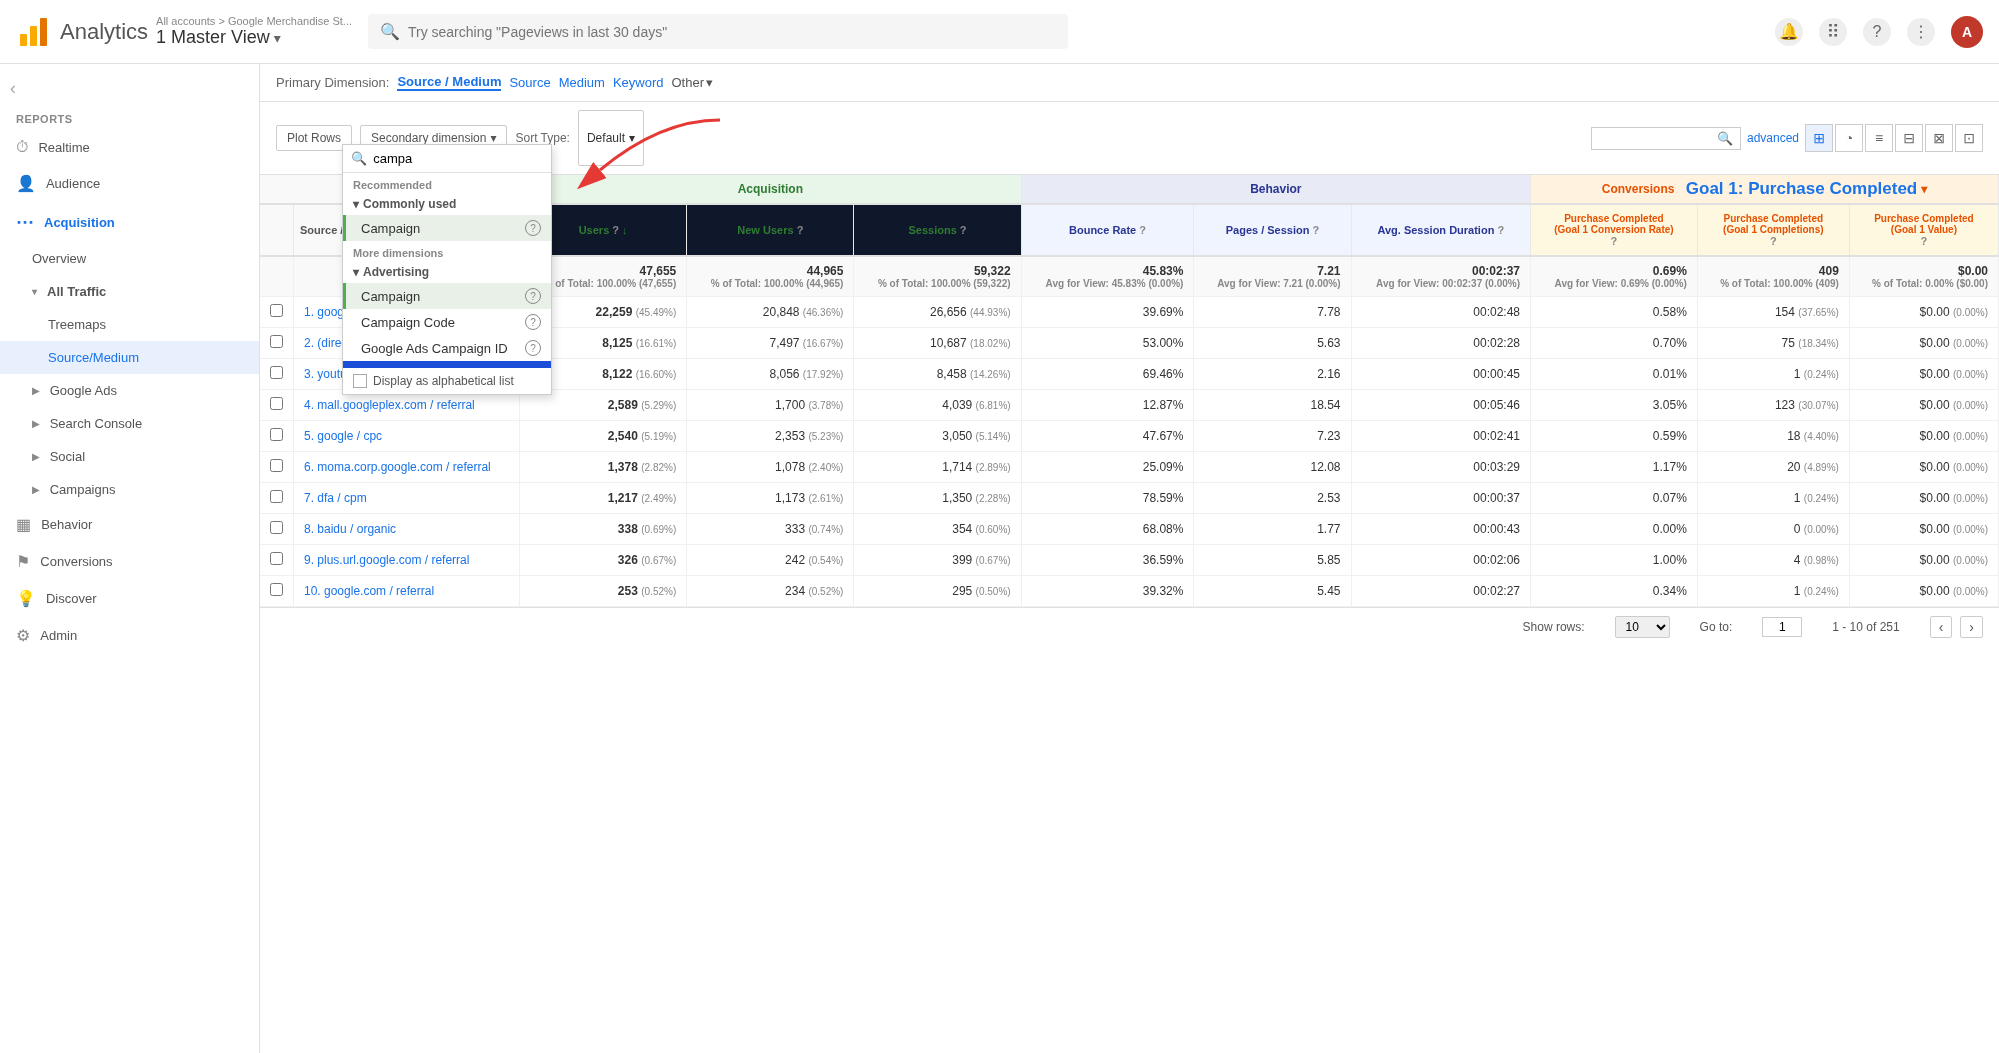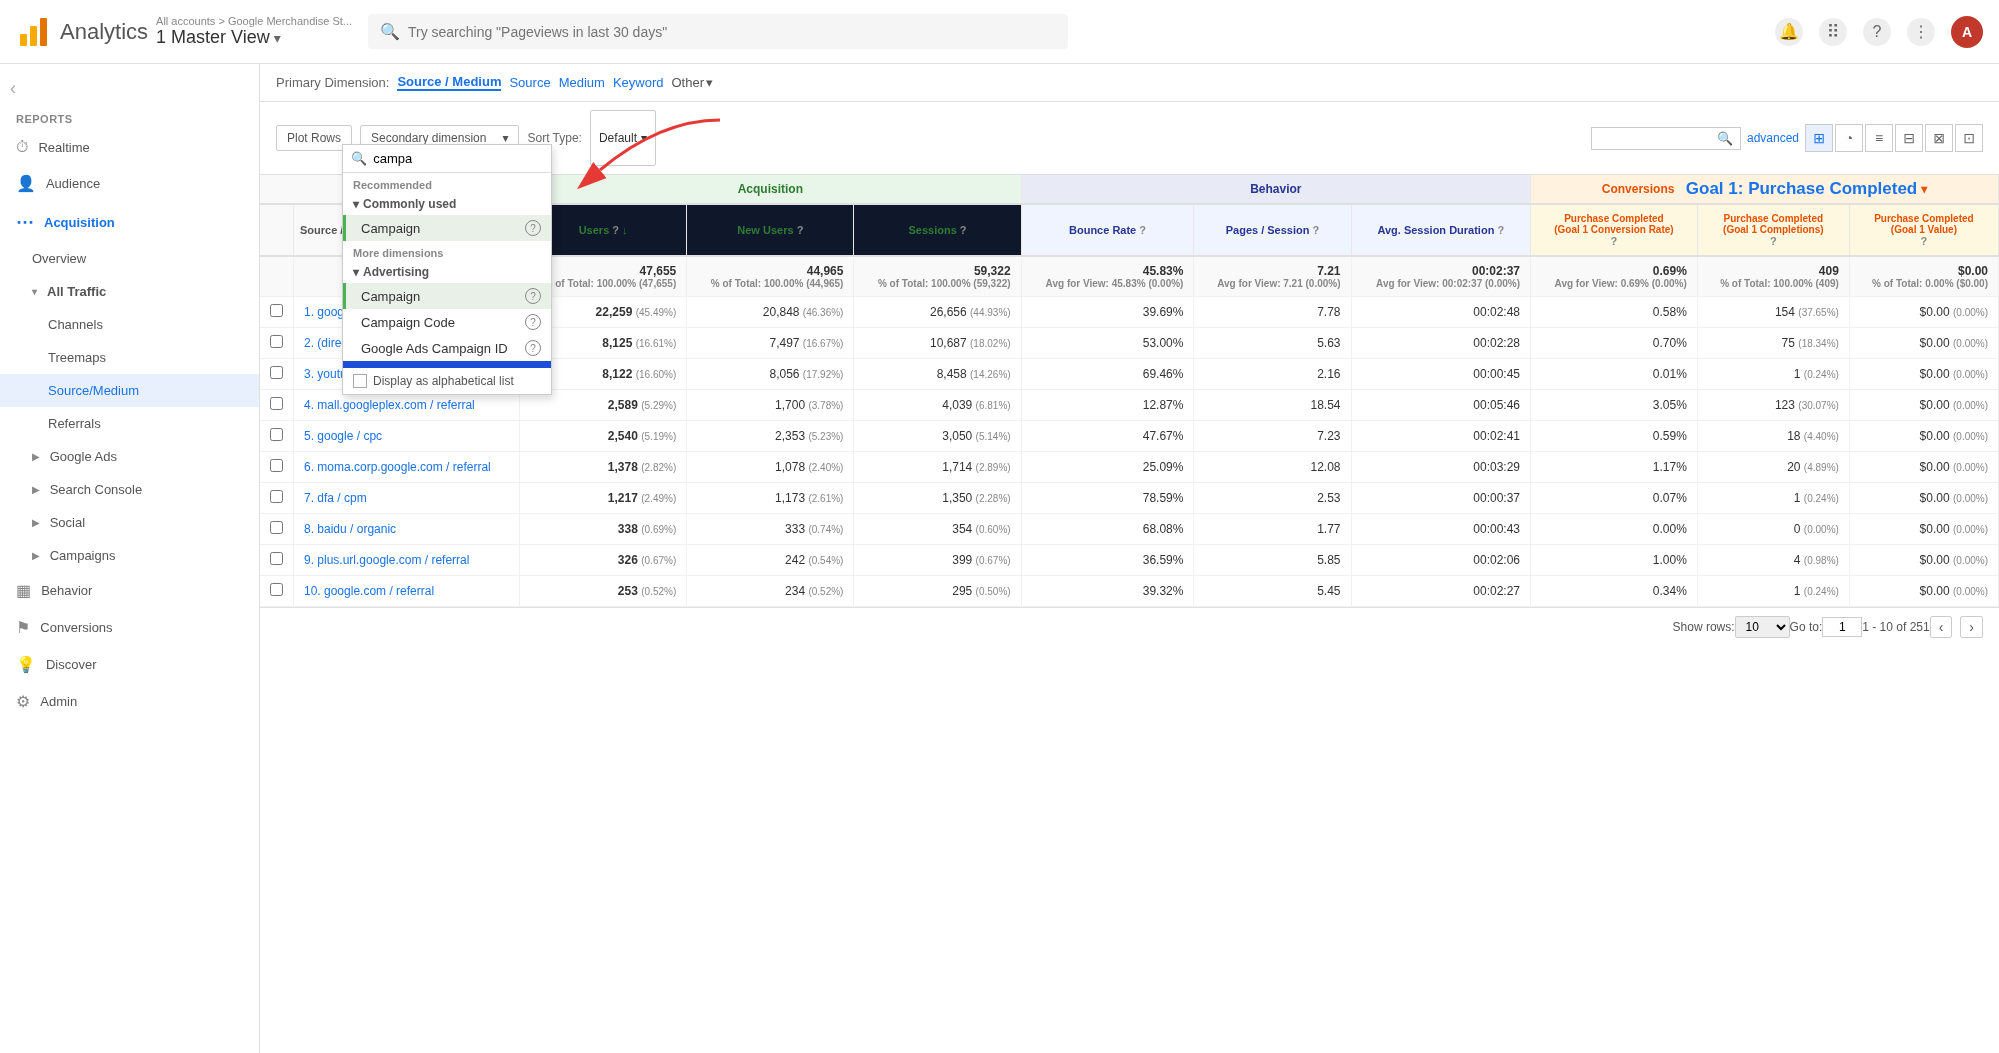--- a/index.html
+++ b/index.html
@@ -171,7 +171,7 @@
       border-radius: 2px;
       display: flex;
       align-items: center;
-      gap: 16px;
+      gap: 4px;
     }
     .sort-label { color: #666; font-size: 12px; }
     .sort-select {

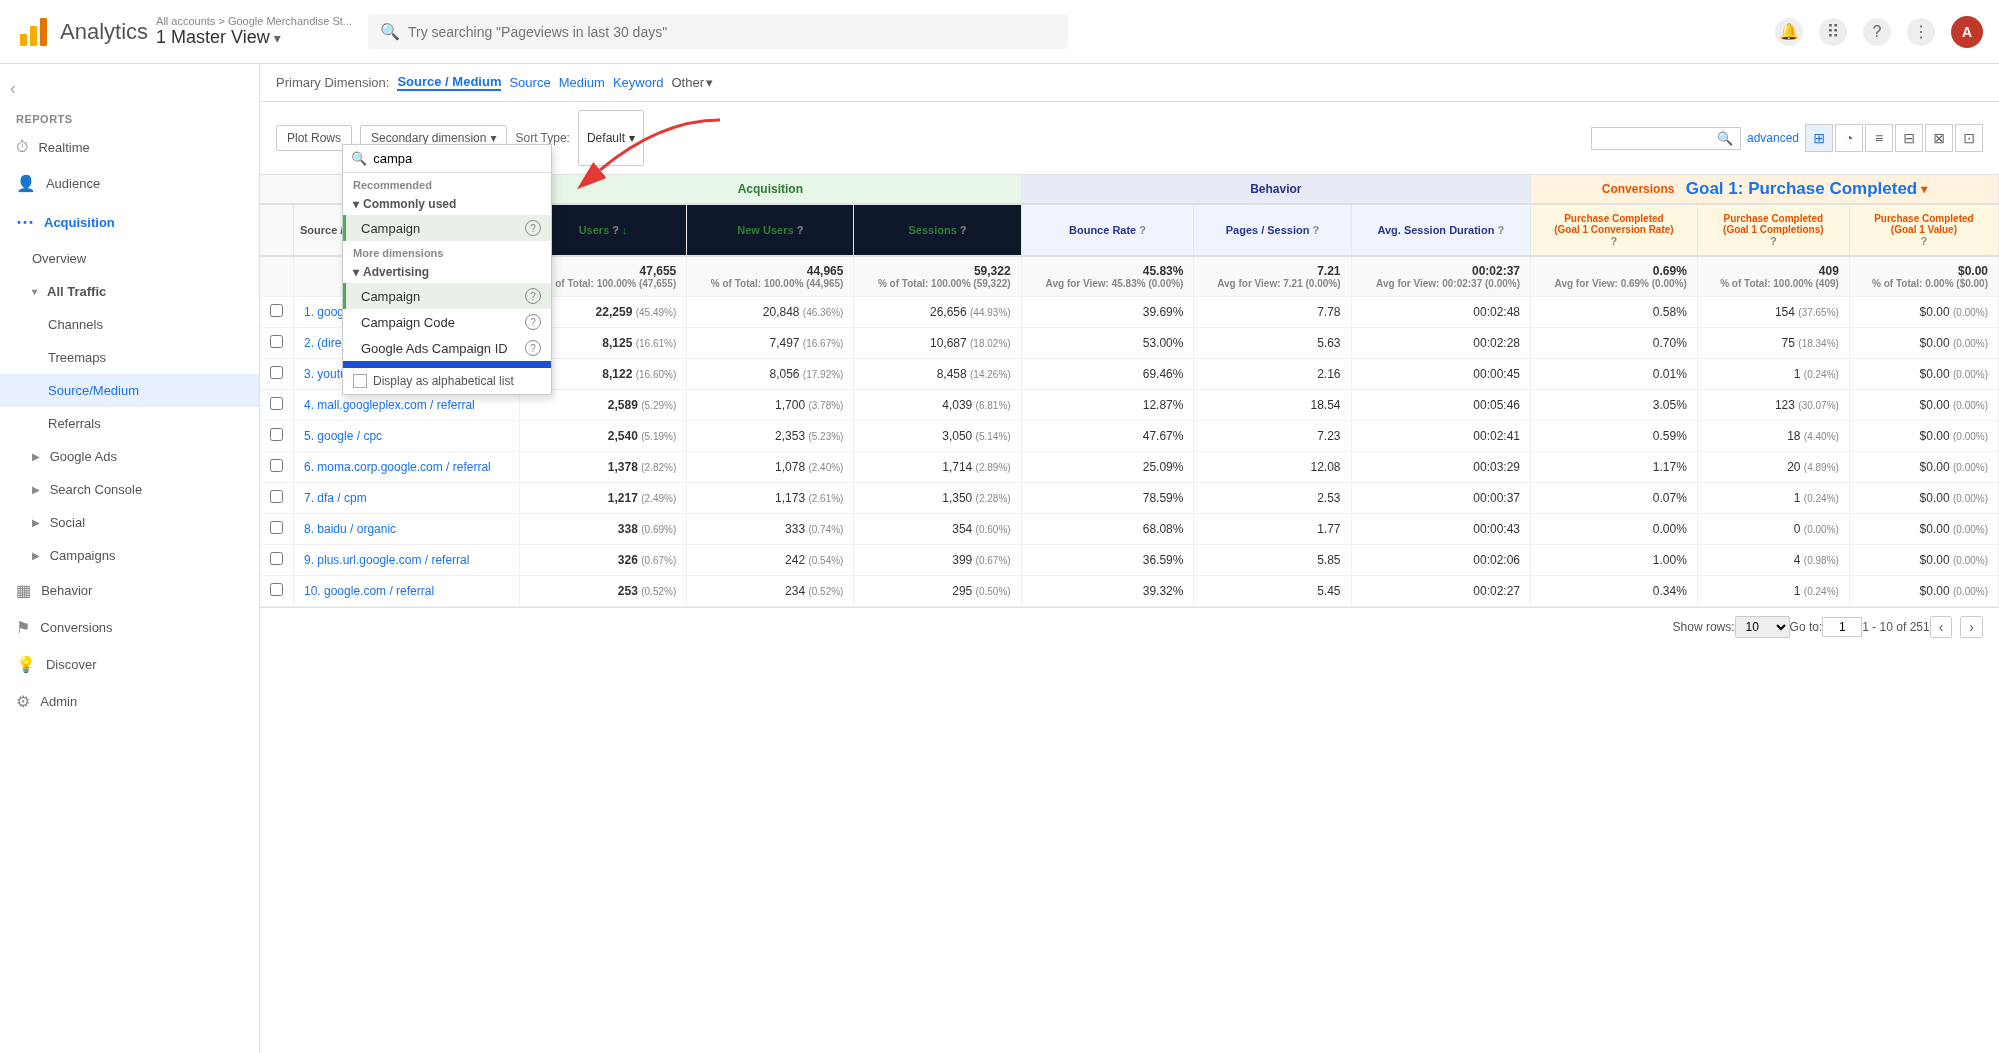--- a/index.html
+++ b/index.html
@@ -446,9 +446,6 @@
       <span>All Traffic</span>
     </div>
 
-    <div class="sidebar-item sub2">
-      <span>Channels</span>
-    </div>
 
     <div class="sidebar-item sub2">
       <span>Treemaps</span>

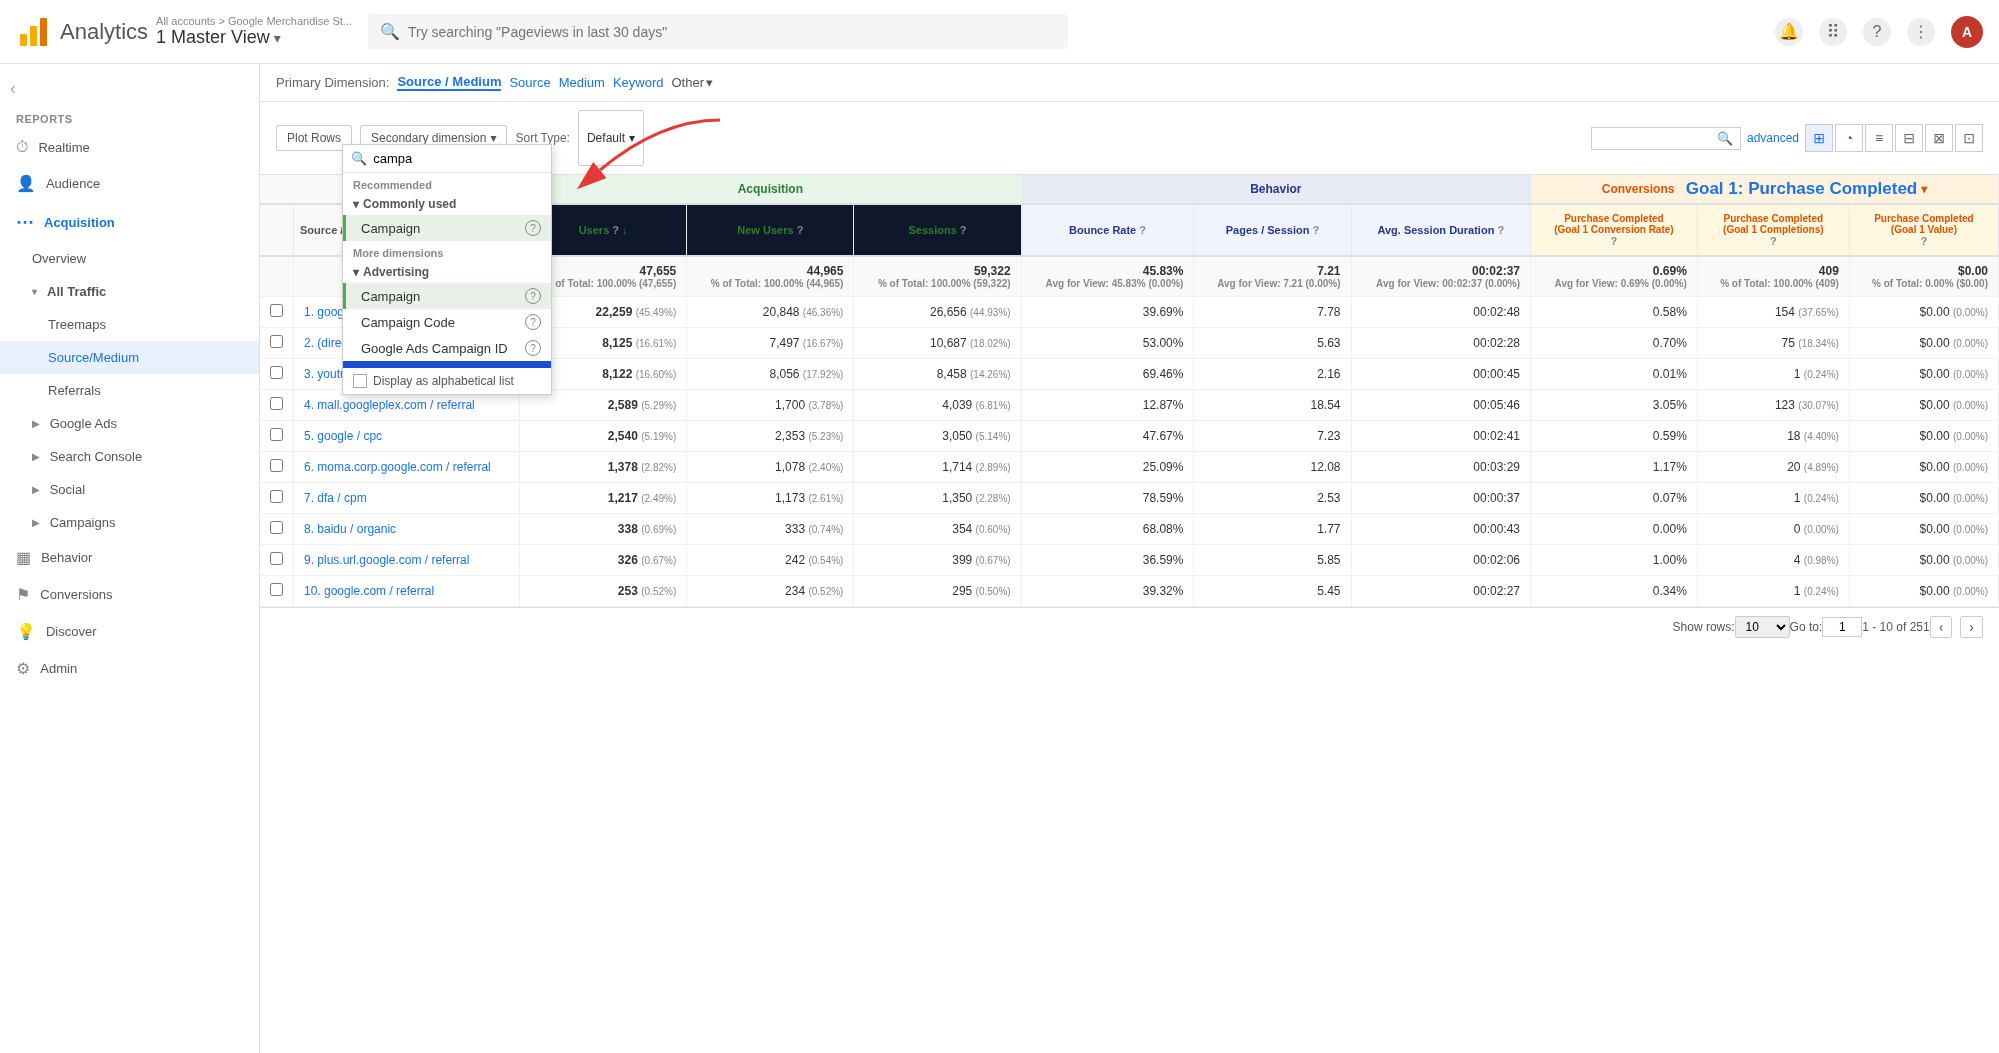--- a/index.html
+++ b/index.html
@@ -455,9 +455,6 @@
       <span>Source/Medium</span>
     </div>
 
-    <div class="sidebar-item sub2">
-      <span>Referrals</span>
-    </div>
 
     <div class="sidebar-item sub">
       <span style="font-size:10px; color:#888;">▶</span>

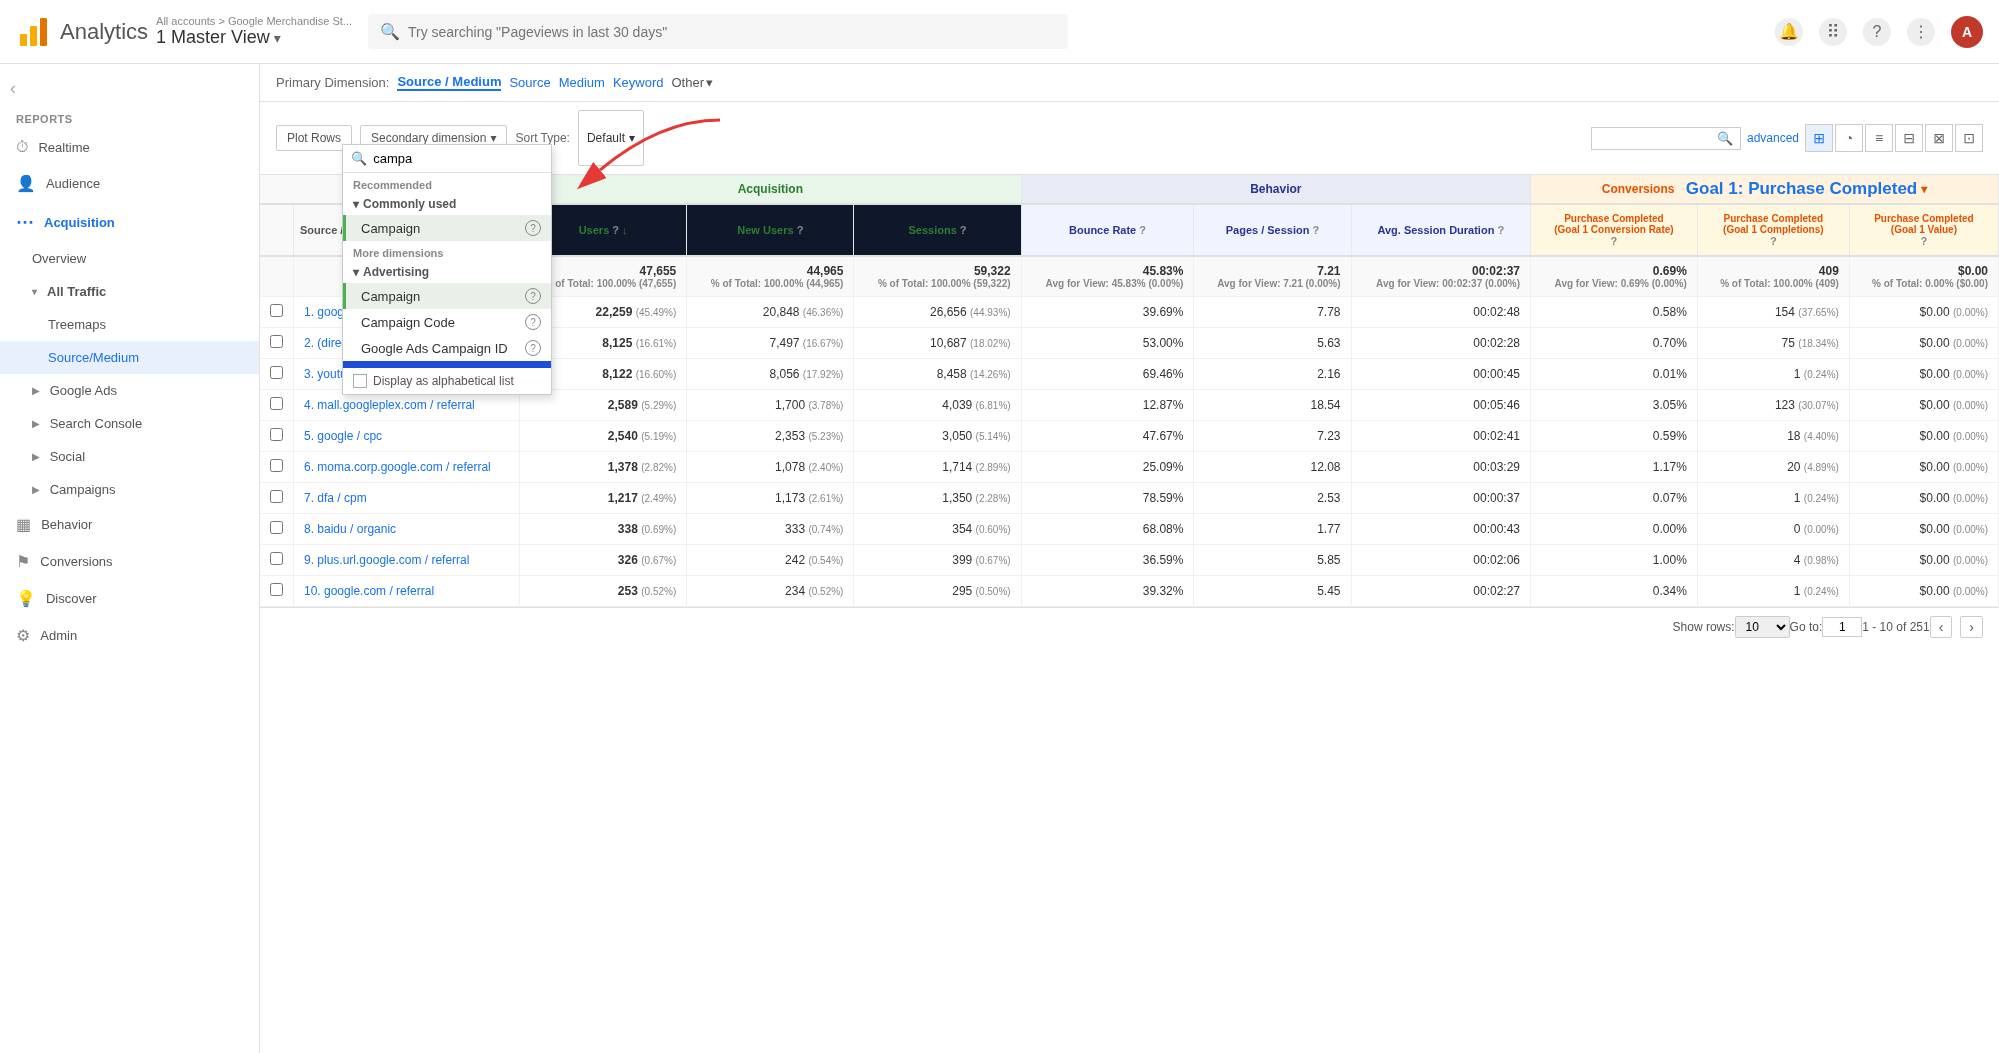--- a/index.html
+++ b/index.html
@@ -356,7 +356,7 @@
       justify-content: flex-end;
       padding: 8px 16px;
       border-top: 1px solid #e0e0e0;
-      gap: 0;
+      gap: 30px;
       font-size: 12px;
       color: #555;
     }

